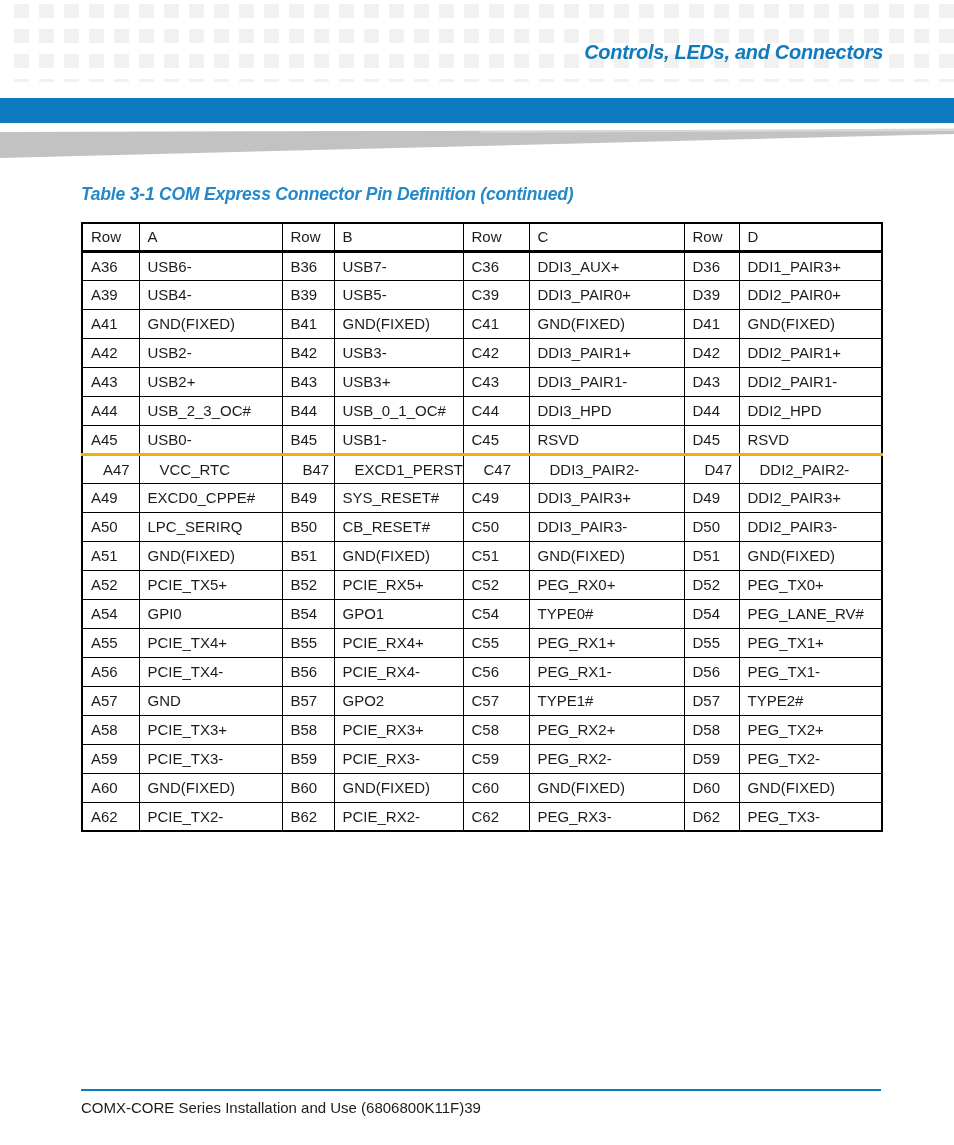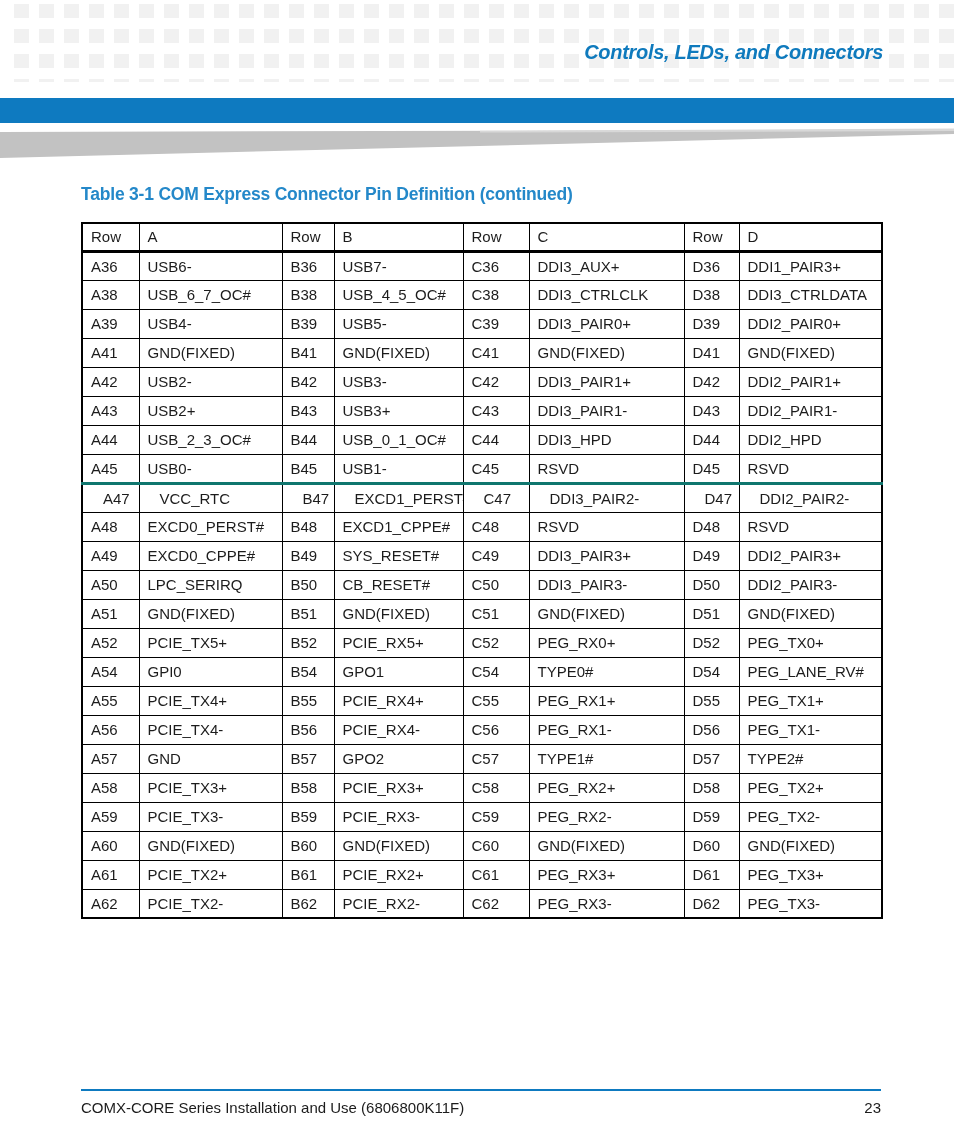--- a/index.html
+++ b/index.html
@@ -34,7 +34,7 @@
 
   .caption {
     position: absolute; top: 184px; left: 81px;
-    font-size: 17.5px; font-weight: 600;
+    font-size: 17.5px; font-style: italic; font-weight: 600;
     color: #2488c9; letter-spacing: -0.2px;
   }
 

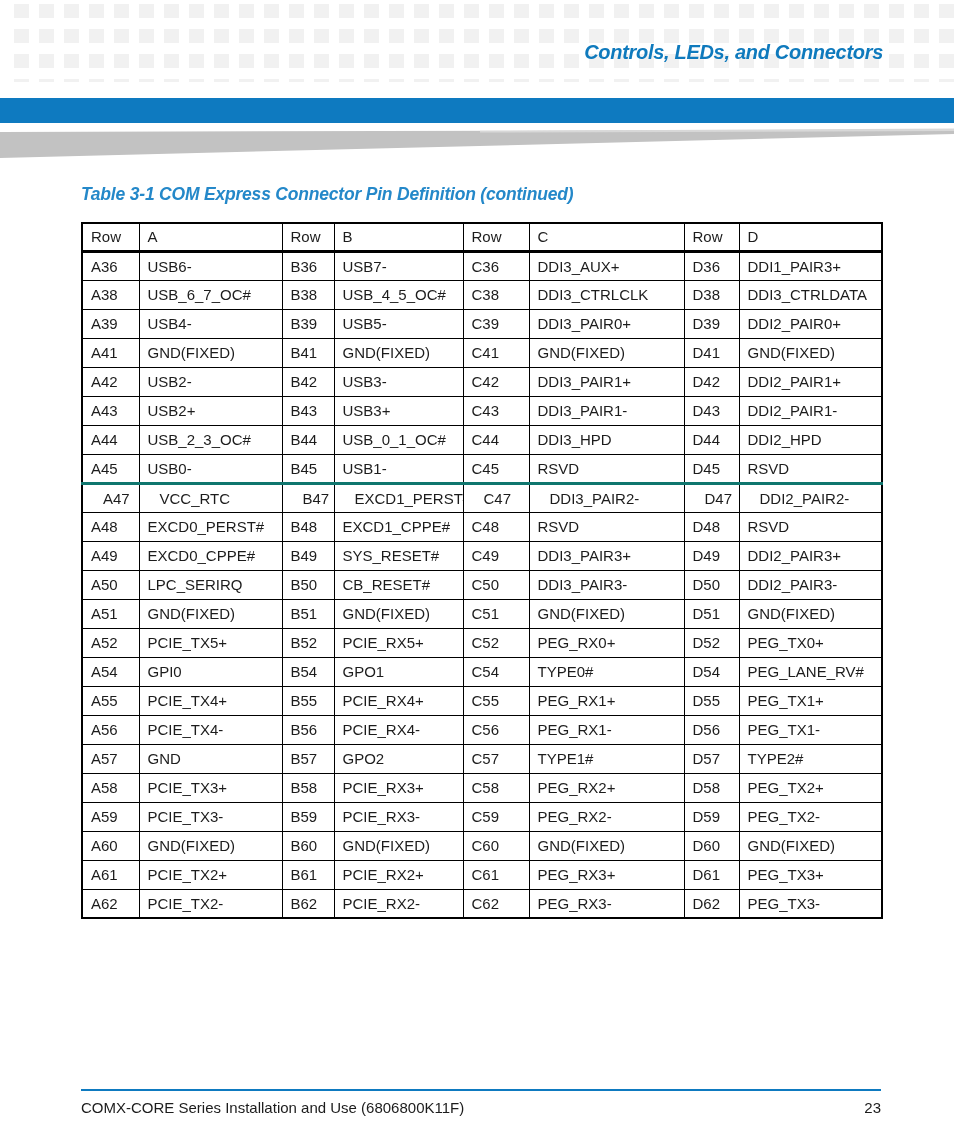--- a/index.html
+++ b/index.html
@@ -122,16 +122,6 @@
           <td>DDI1_PAIR3+</td>
         </tr>
         <tr>
-          <td>A38</td>
-          <td>USB_6_7_OC#</td>
-          <td>B38</td>
-          <td>USB_4_5_OC#</td>
-          <td>C38</td>
-          <td>DDI3_CTRLCLK</td>
-          <td>D38</td>
-          <td>DDI3_CTRLDATA</td>
-        </tr>
-        <tr>
           <td>A39</td>
           <td>USB4-</td>
           <td>B39</td>

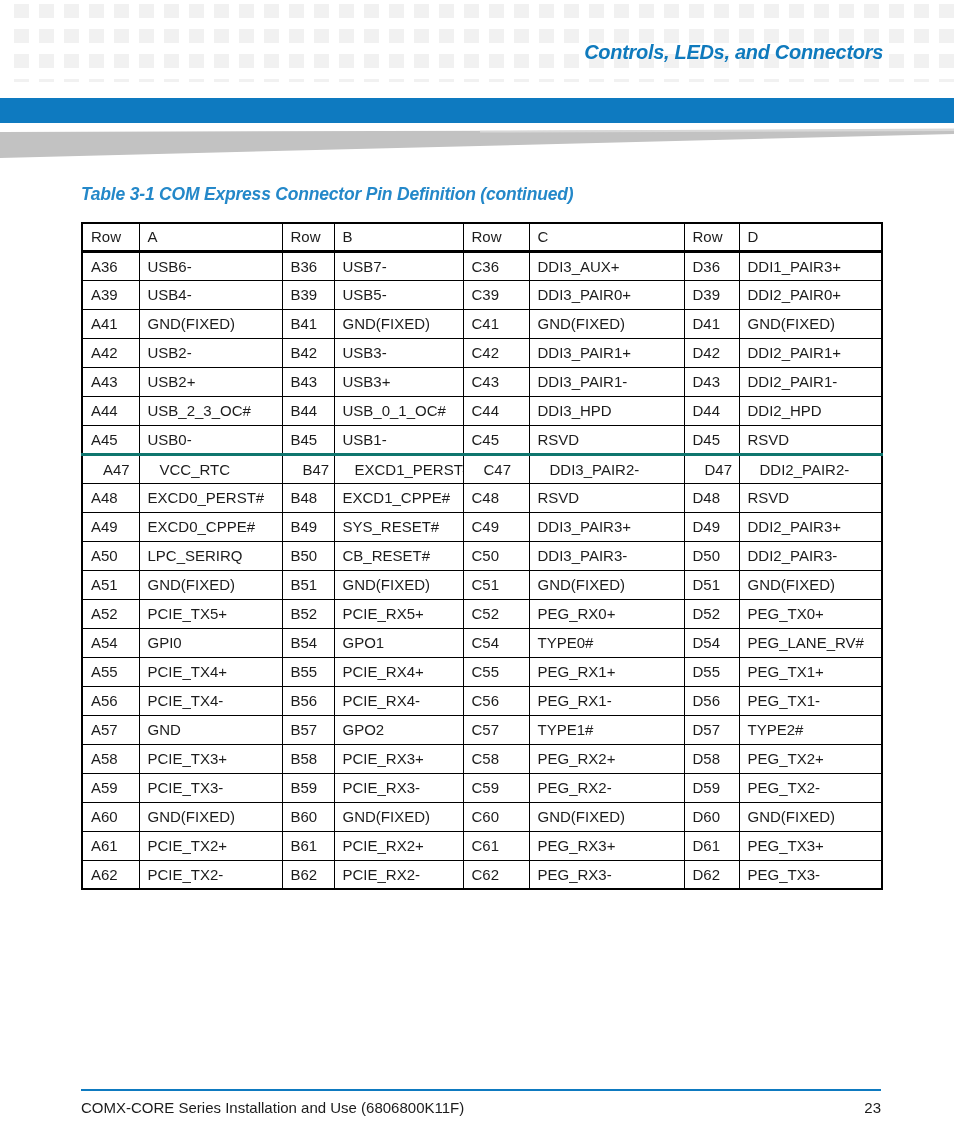--- a/index.html
+++ b/index.html
@@ -55,7 +55,7 @@
     line-height: 1;
   }
   .pin-table thead th { border-bottom: 3px solid #000; height: 28px; }
-  .pin-table tr.section-break td { border-top: 3px solid #0f766e; padding-left: 20px; }
+  .pin-table tr.section-break td { border-top: 3px solid #eab308; padding-left: 20px; }
 
   .footer-rule {
     position: absolute; top: 1089px; left: 81px;

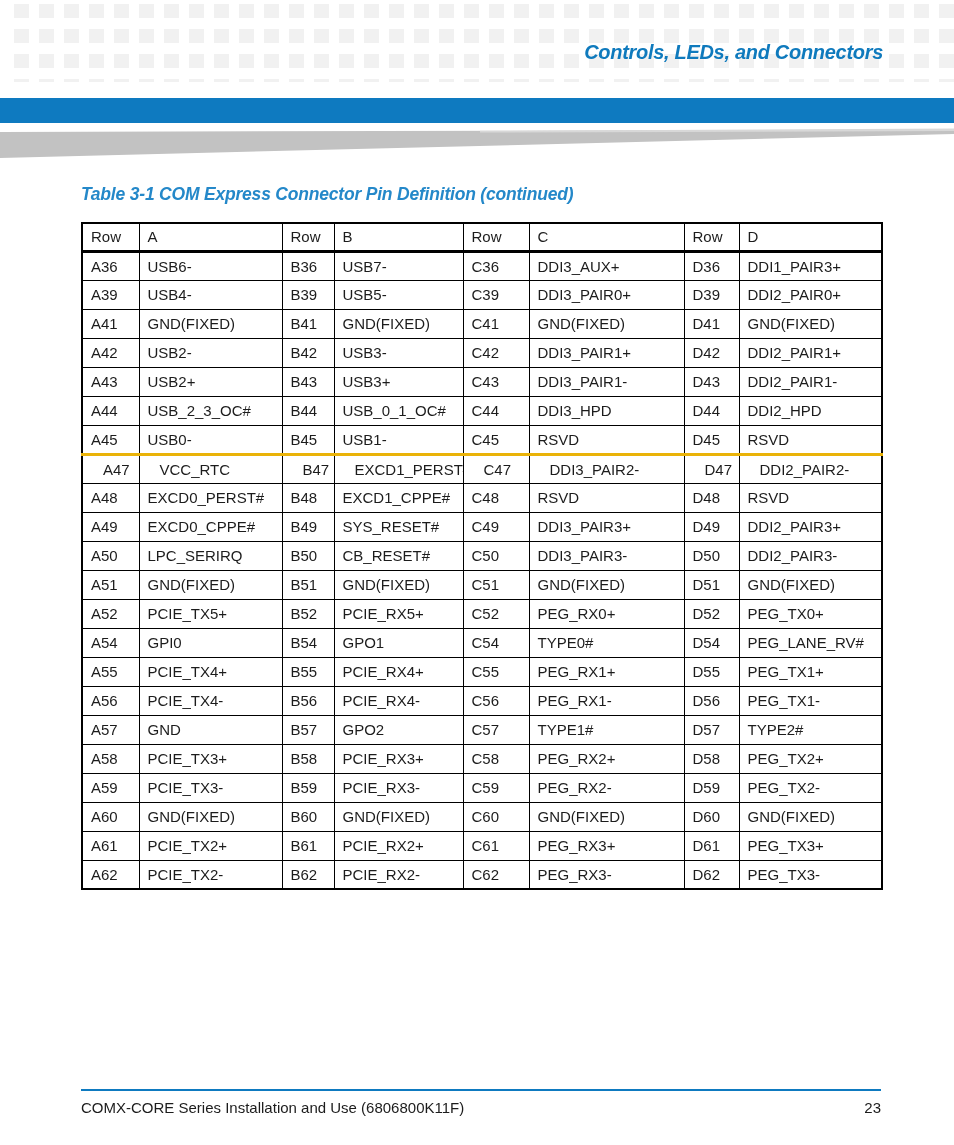--- a/index.html
+++ b/index.html
@@ -192,16 +192,6 @@
           <td>DDI2_PAIR2-</td>
         </tr>
         <tr>
-          <td>A48</td>
-          <td>EXCD0_PERST#</td>
-          <td>B48</td>
-          <td>EXCD1_CPPE#</td>
-          <td>C48</td>
-          <td>RSVD</td>
-          <td>D48</td>
-          <td>RSVD</td>
-        </tr>
-        <tr>
           <td>A49</td>
           <td>EXCD0_CPPE#</td>
           <td>B49</td>

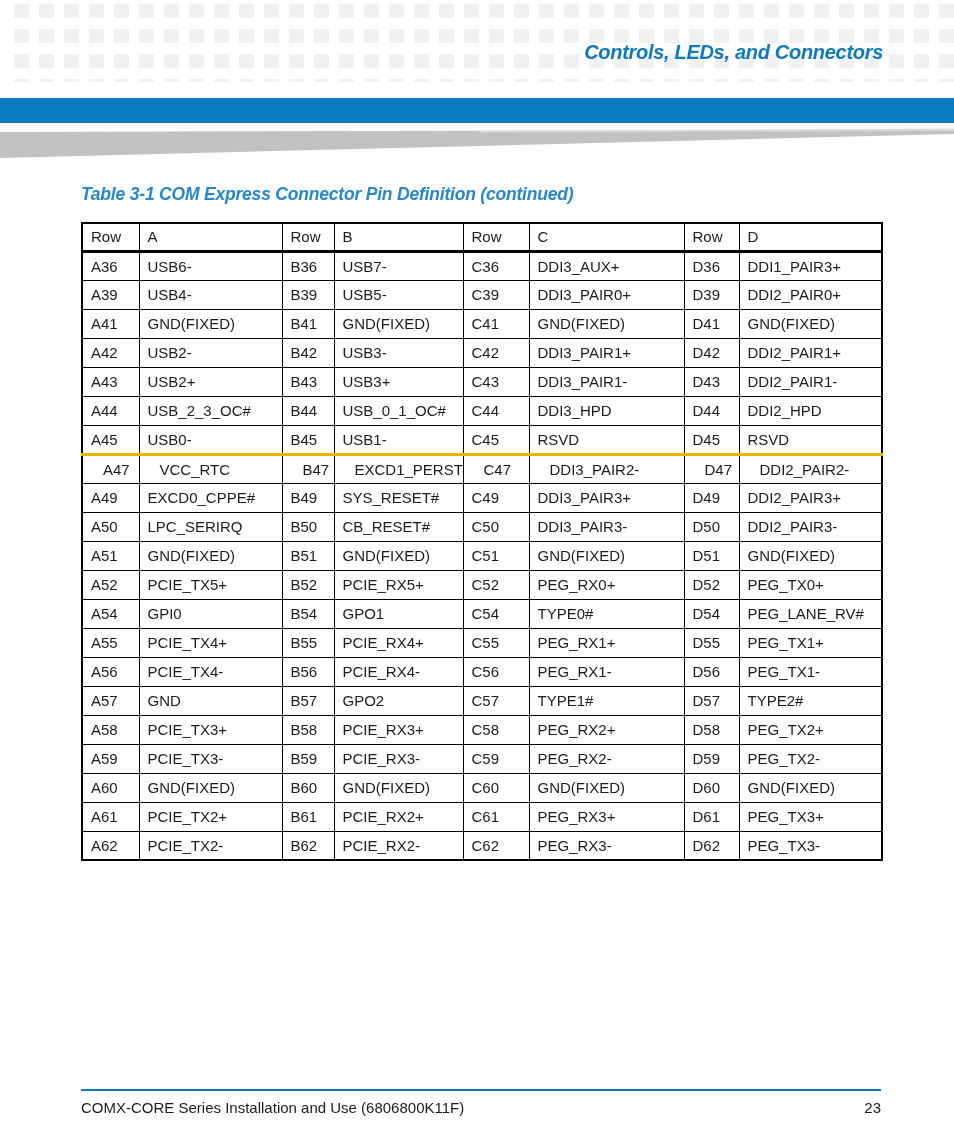--- a/index.html
+++ b/index.html
@@ -302,16 +302,6 @@
           <td>GND(FIXED)</td>
         </tr>
         <tr>
-          <td>A61</td>
-          <td>PCIE_TX2+</td>
-          <td>B61</td>
-          <td>PCIE_RX2+</td>
-          <td>C61</td>
-          <td>PEG_RX3+</td>
-          <td>D61</td>
-          <td>PEG_TX3+</td>
-        </tr>
-        <tr>
           <td>A62</td>
           <td>PCIE_TX2-</td>
           <td>B62</td>

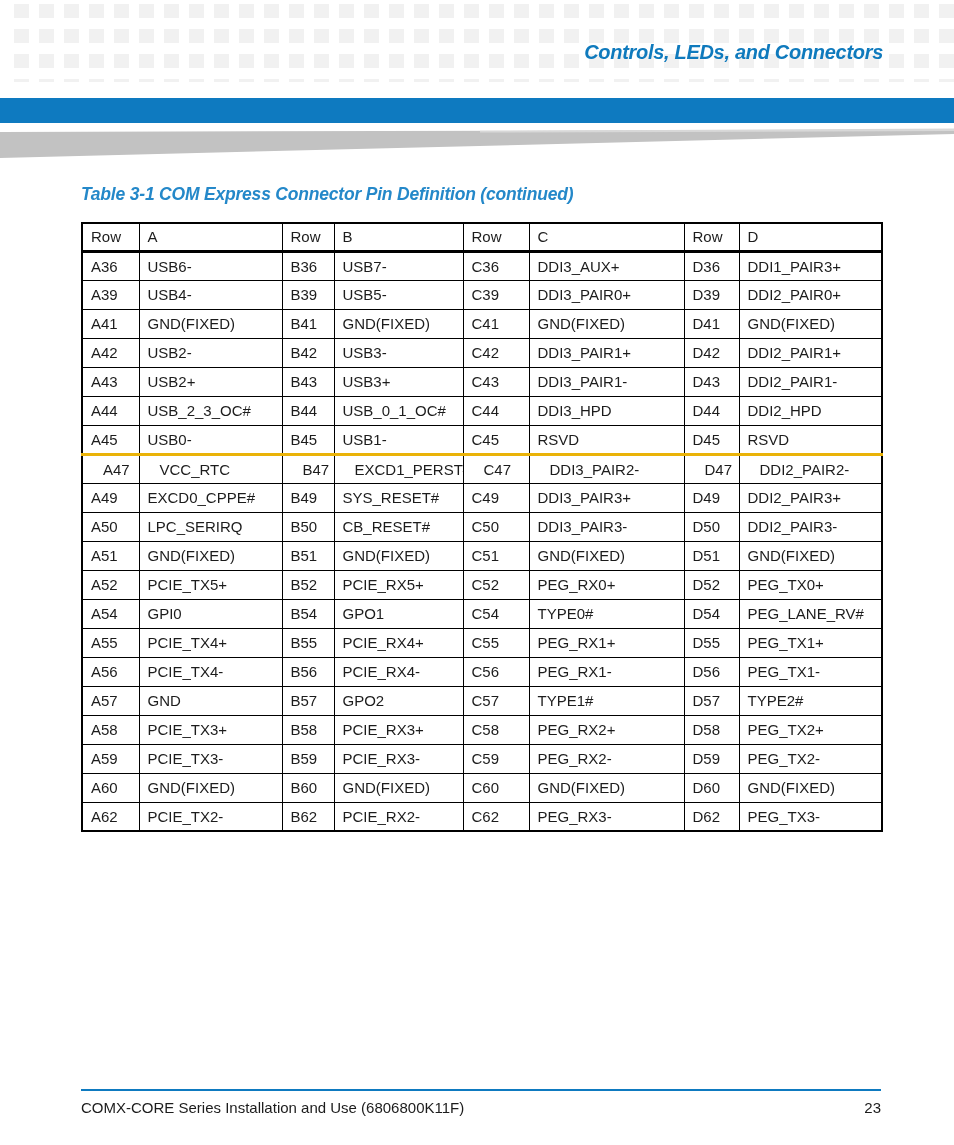--- a/index.html
+++ b/index.html
@@ -65,7 +65,7 @@
   .footer {
     position: absolute; top: 1099px; left: 81px;
     width: 800px;
-    display: flex; justify-content: space-between;
+    display: flex; 
     font-size: 15px; color: #1c1c1c;
   }
 </style>

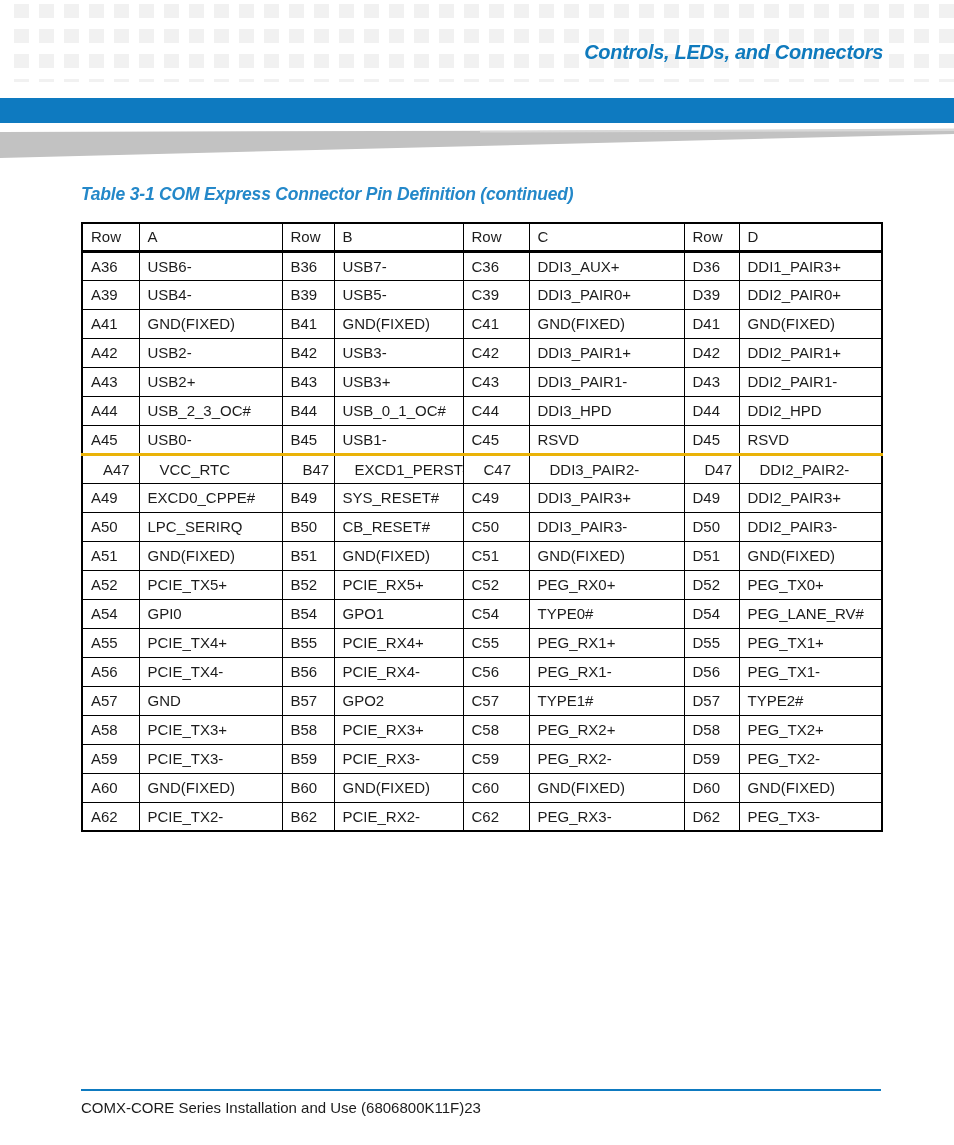--- a/index.html
+++ b/index.html
@@ -318,7 +318,7 @@
 
   <div class="footer">
     <span>COMX-CORE Series Installation and Use (6806800K11F)</span>
-    <span>23</span>
+    <span>39</span>
   </div>
 
 </div>

